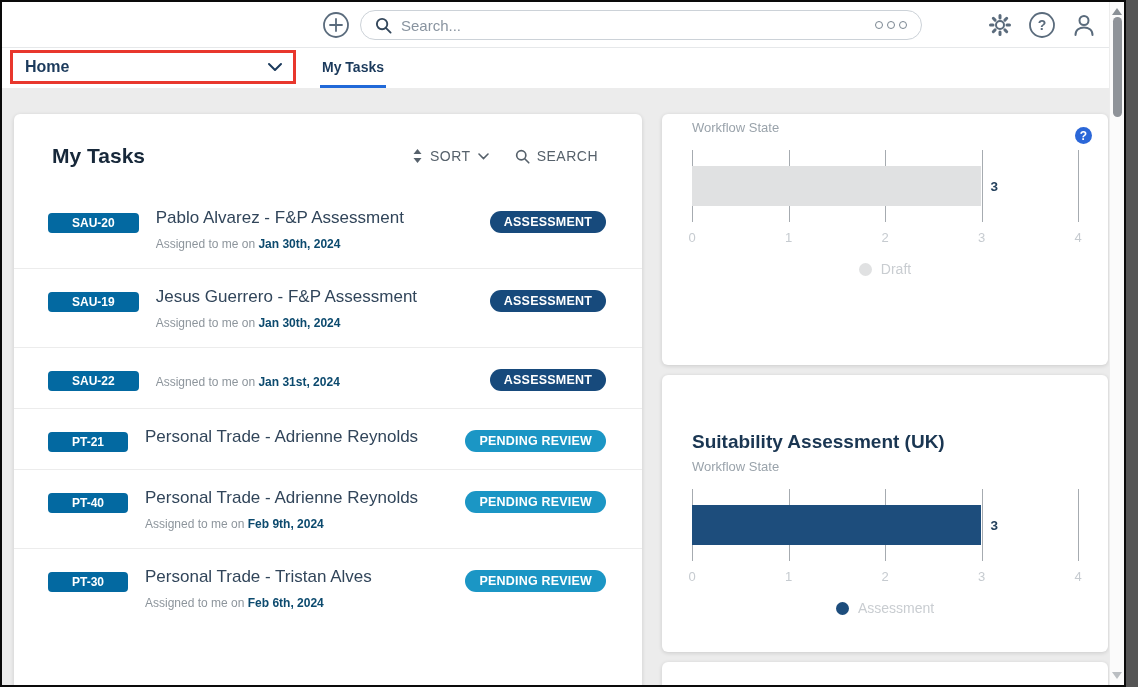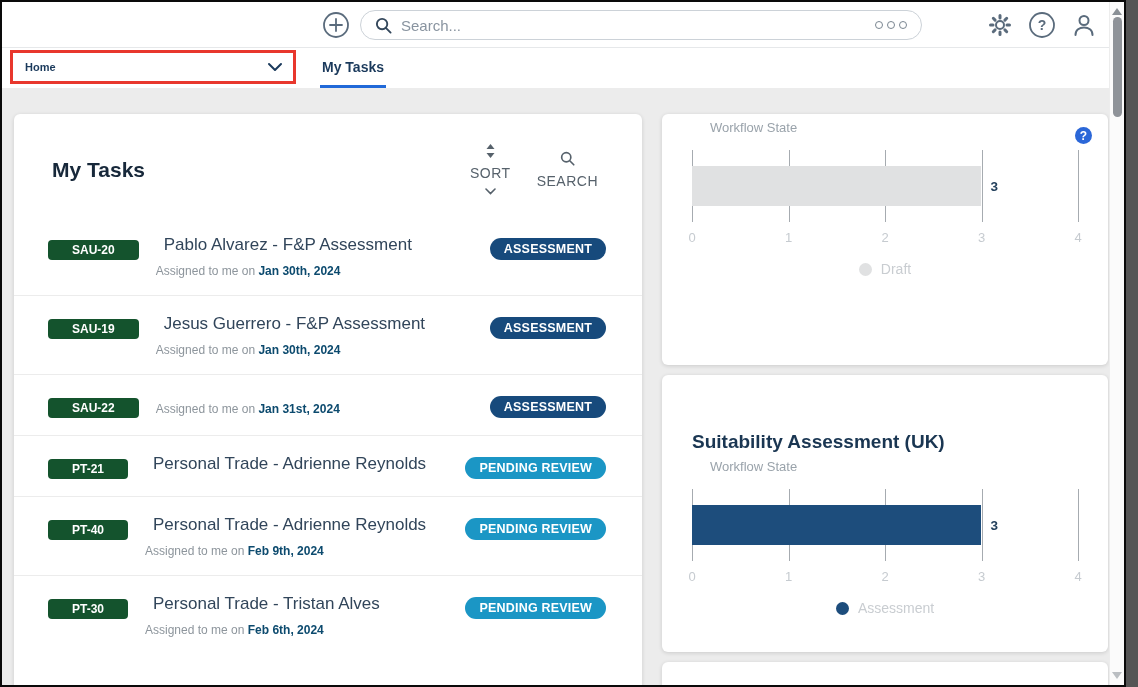--- a/index.html
+++ b/index.html
@@ -30,7 +30,7 @@
     border:3px solid #e8372d; background:#fff;
     display:flex; align-items:center; padding:0 10px 0 12px; cursor:pointer;
   }
-  .home-dd .lbl { font-size:11px; font-weight:bold; color:#1b3a5c; }
+  .home-dd .lbl { font-size:16px; font-weight:bold; color:#1b3a5c; }
   .home-dd svg { margin-left:auto; }
   .tab {
     position:absolute; left:318px; top:0; height:41px;

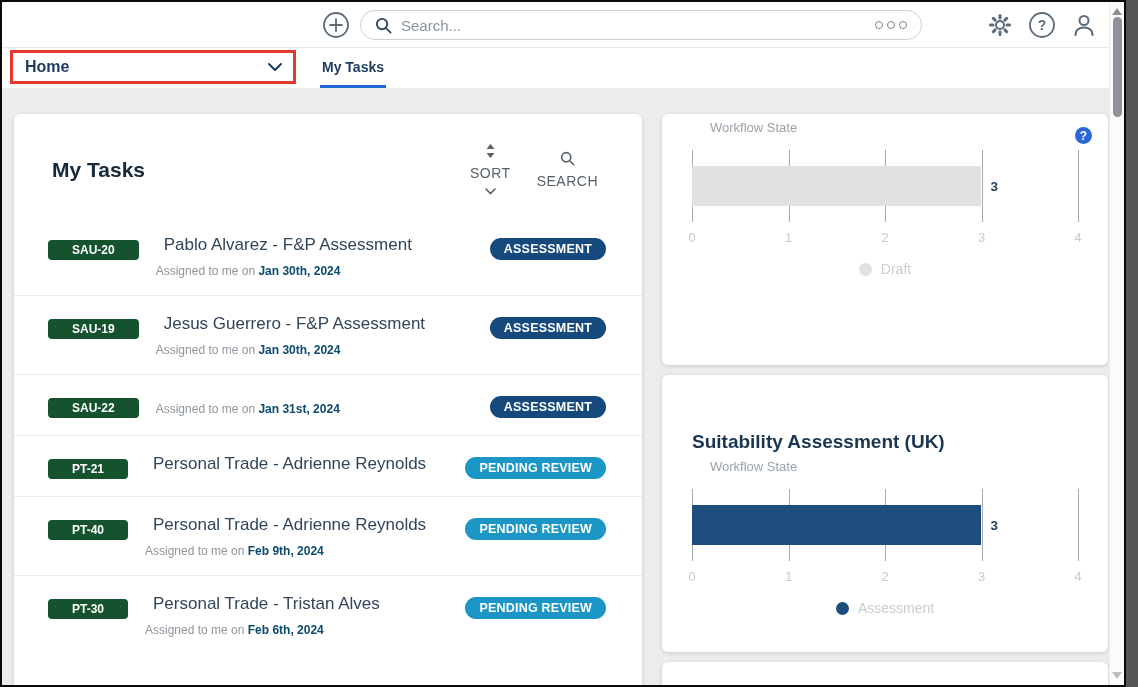--- a/index.html
+++ b/index.html
@@ -77,7 +77,7 @@
   }
   .chart-title { margin:44px 30px 0 30px; font-size:19px; font-weight:bold; color:#1a3652; }
   .chart-card.second .chart-title { margin-top:56px; }
-  .chart-sub { margin:6px 48px 0; font-size:13px; color:#9aa3ab; }
+  .chart-sub { margin:6px 30px 0; font-size:13px; color:#9aa3ab; }
   .plot { position:relative; margin:15px 30px 0; height:72px; }
   .gridline { position:absolute; top:0; bottom:0; width:1px; background:#a6abb0; z-index:1; }
   .bar { position:absolute; top:16px; height:40px; left:0; z-index:2; }

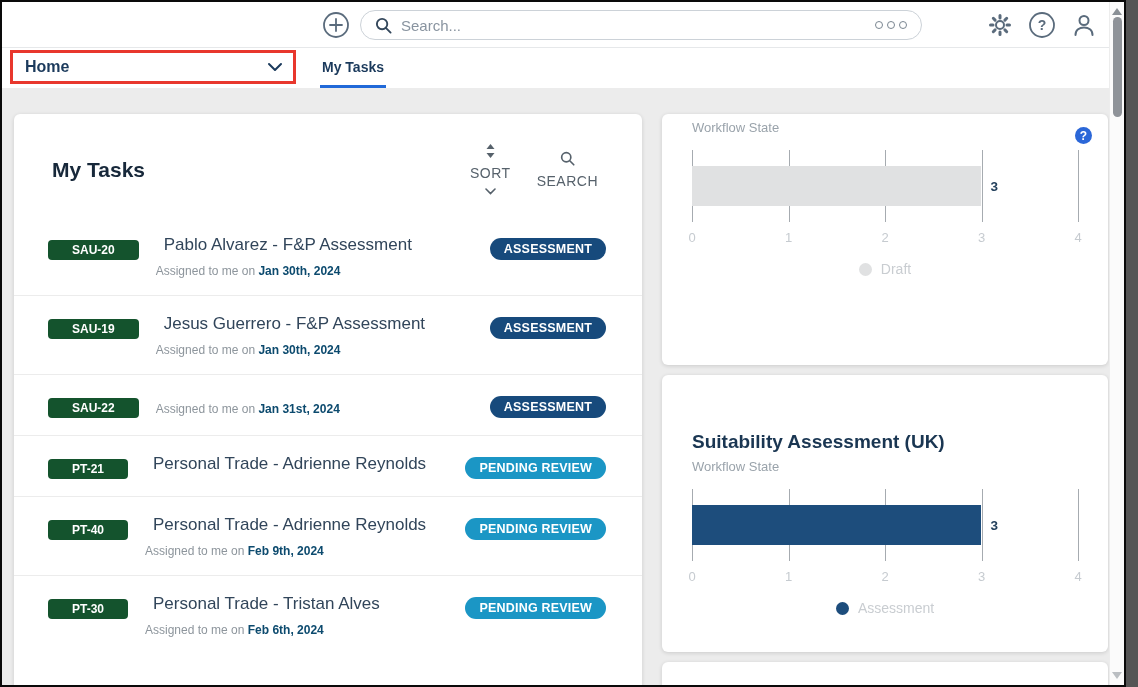--- a/index.html
+++ b/index.html
@@ -48,7 +48,7 @@
   .tasks-header { display:flex; align-items:center; padding:30px 44px 22px 38px; }
   .tasks-title { font-size:21px; font-weight:bold; color:#17283a; }
   .panel-controls { margin-left:auto; display:flex; align-items:center; gap:26px; }
-  .pc-btn { display:flex; align-items:center; gap:7px; color:#56616b; font-size:14px; letter-spacing:0.5px; cursor:pointer;flex-direction:column; }
+  .pc-btn { display:flex; align-items:center; gap:7px; color:#56616b; font-size:14px; letter-spacing:0.5px; cursor:pointer; }
   .task-row { display:flex; align-items:flex-start; padding:18px 36px 17px 34px; }
   .task-row + .task-row { border-top:1px solid #ececec; }
   .task-id {

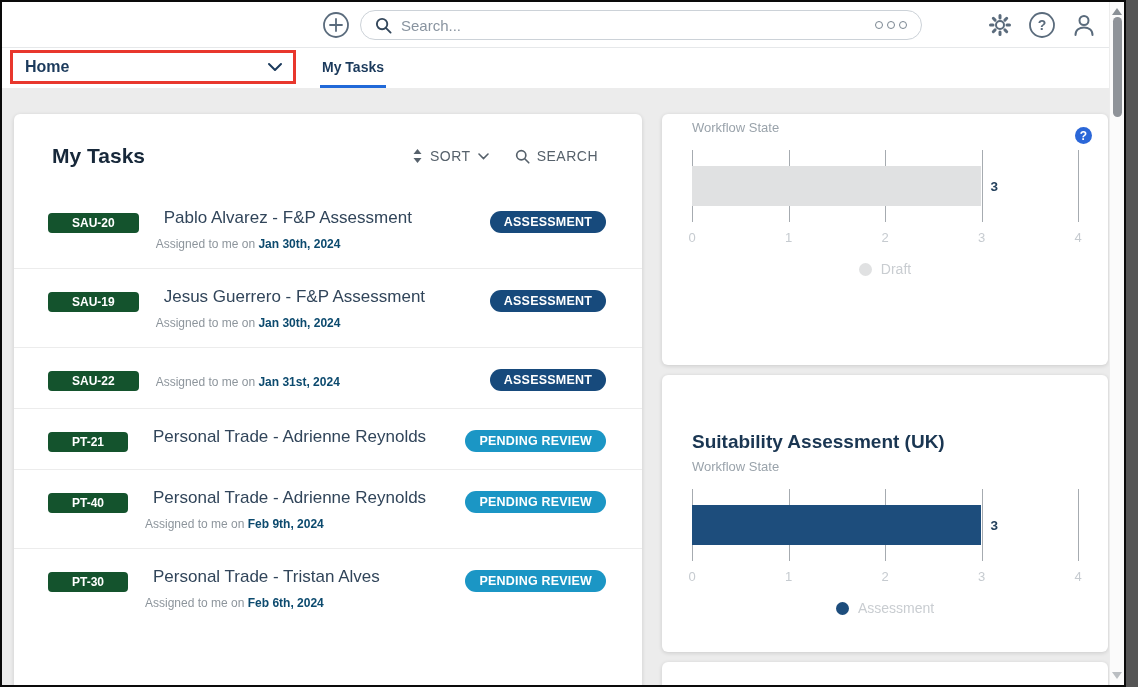--- a/index.html
+++ b/index.html
@@ -53,7 +53,7 @@
   .task-row + .task-row { border-top:1px solid #ececec; }
   .task-id {
     flex:0 0 auto; margin-top:5px; margin-right:17px; min-width:58px; text-align:center;
-    background:#14532d; color:#fff; font-size:12px; font-weight:bold;
+    background:#0369a1; color:#fff; font-size:12px; font-weight:bold;
     padding:3px 24px; border-radius:4px;
   }
   .task-text { flex:1 1 auto; min-width:0; }

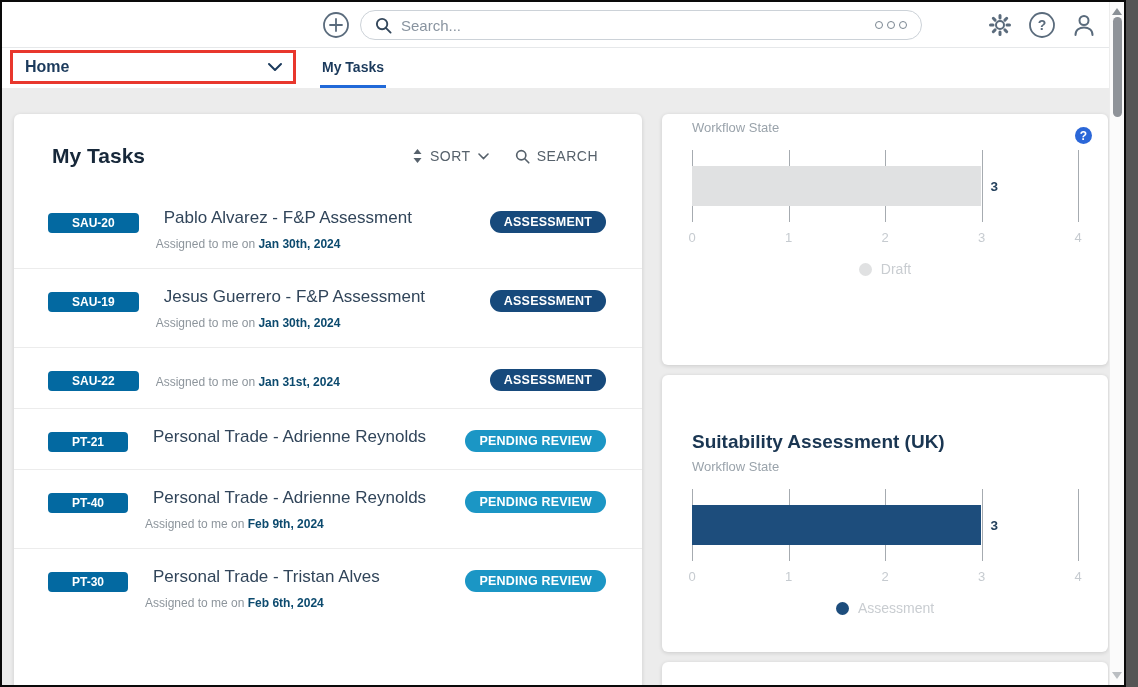--- a/index.html
+++ b/index.html
@@ -57,7 +57,7 @@
     padding:3px 24px; border-radius:4px;
   }
   .task-text { flex:1 1 auto; min-width:0; }
-  .task-title { font-size:17px; color:#31455a; cursor:pointer;margin-left:8px; }
+  .task-title { font-size:17px; color:#31455a; cursor:pointer; }
   .task-sub { margin-top:9px; font-size:12px; color:#8d959c; }
   .task-sub b { color:#0c4a6e;margin-top:8px; }
   .task-status {

